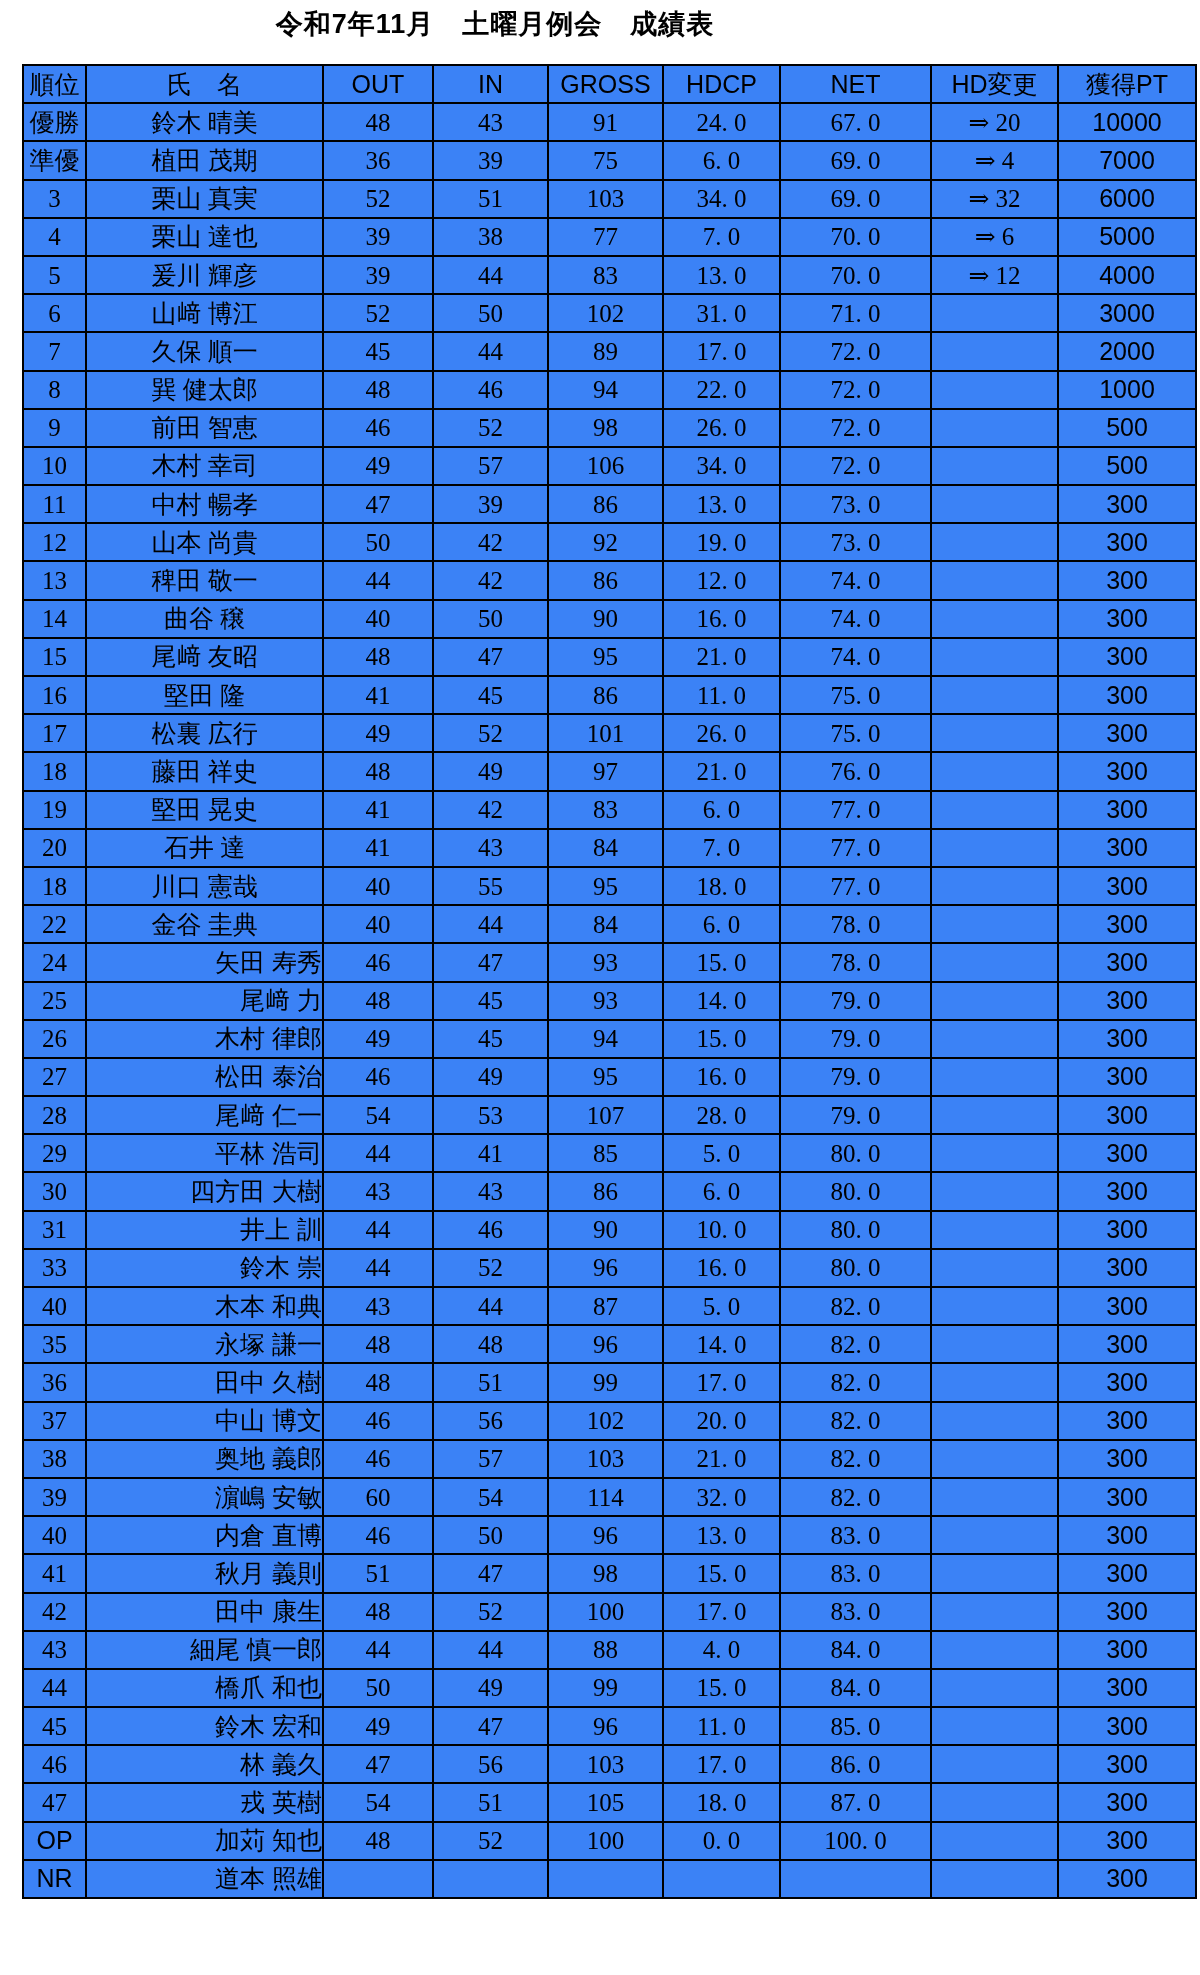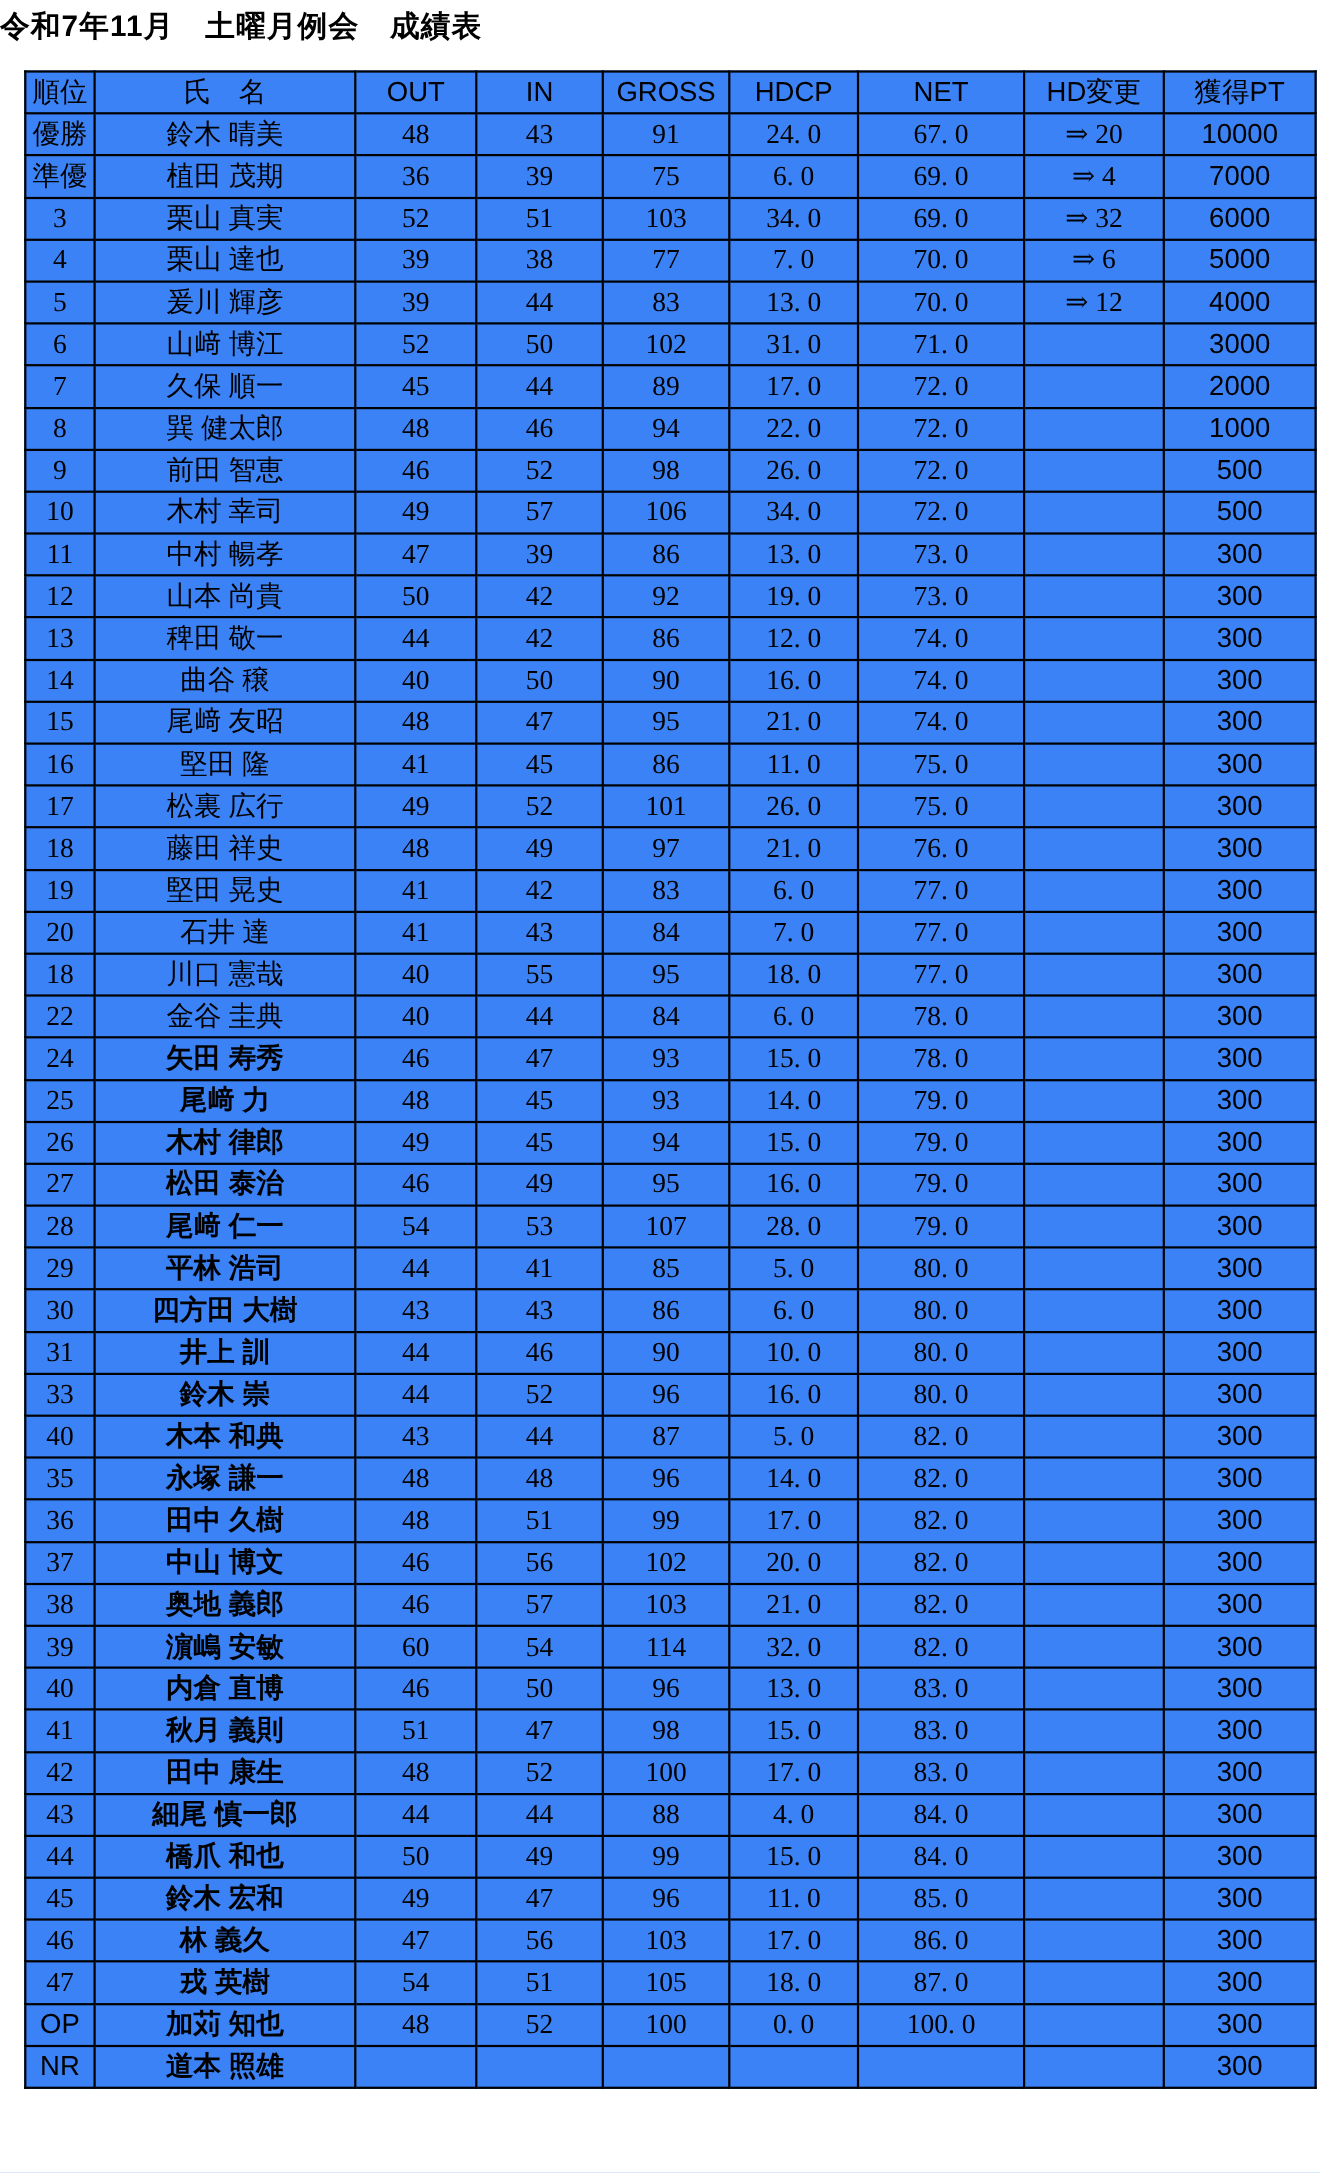--- a/index.html
+++ b/index.html
@@ -6,7 +6,7 @@
   body{width:1200px;height:1975px;position:relative;
        font-family:"Liberation Serif","DejaVu Serif",serif;color:#000;}
   .sheet{position:absolute;top:0;left:0;width:1200px;height:1975px;background:#fff;}
-  .title{position:absolute;top:6px;left:0;width:990px;margin:0;text-align:left;
+  .title{position:absolute;top:6px;left:0;width:990px;margin:0;text-align:center;
          font-family:"Liberation Sans","DejaVu Sans",sans-serif;
          font-weight:bold;font-size:27px;letter-spacing:1px;}
   table.results{position:absolute;top:64px;left:22px;border-collapse:collapse;

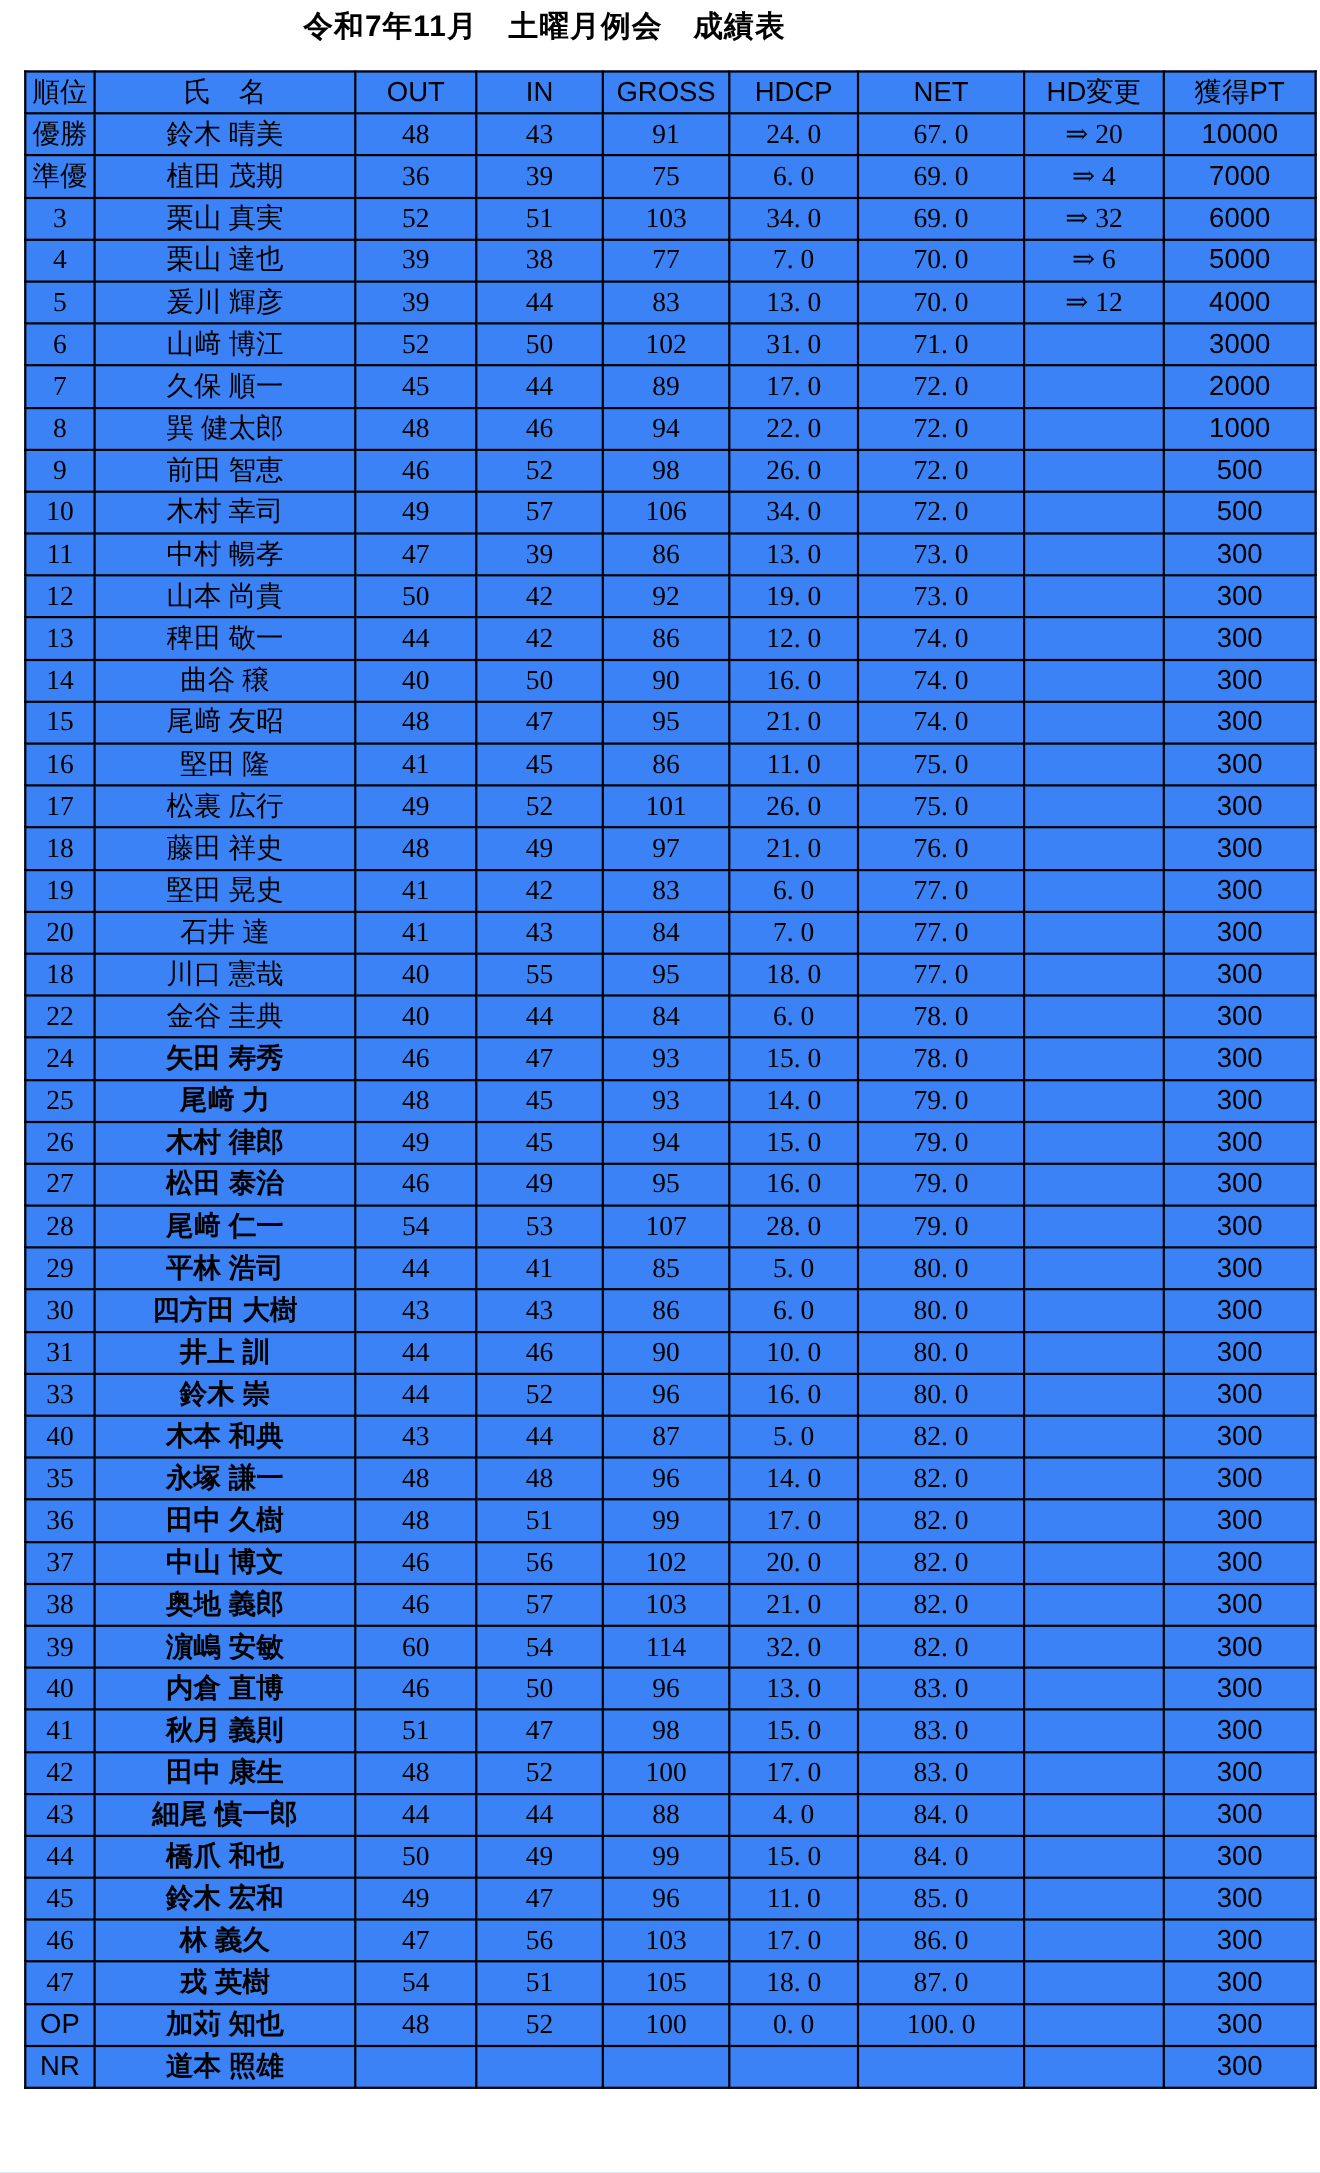--- a/index.html
+++ b/index.html
@@ -23,7 +23,7 @@
   td.pt{font-family:"Liberation Sans","DejaVu Sans",sans-serif;
         font-weight:normal;font-size:25px;}
   tr.gothic td.name{font-family:"Liberation Sans","DejaVu Sans",sans-serif;
-                    font-weight:bold;}
+                    font-weight:normal;text-align:right;}
   tr.special td.rank{font-family:"Liberation Sans","DejaVu Sans",sans-serif;
                      font-weight:normal;margin-top:29px;}
 </style>

